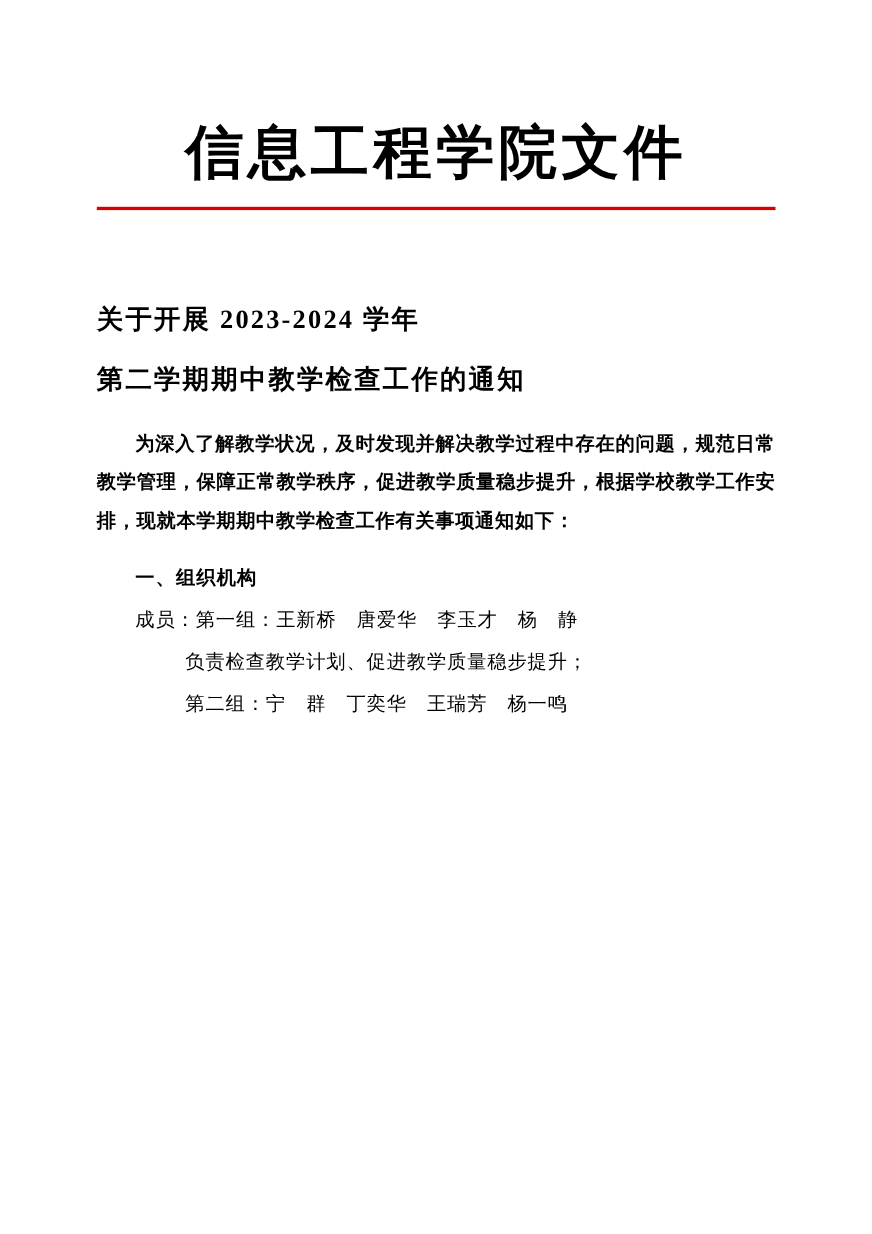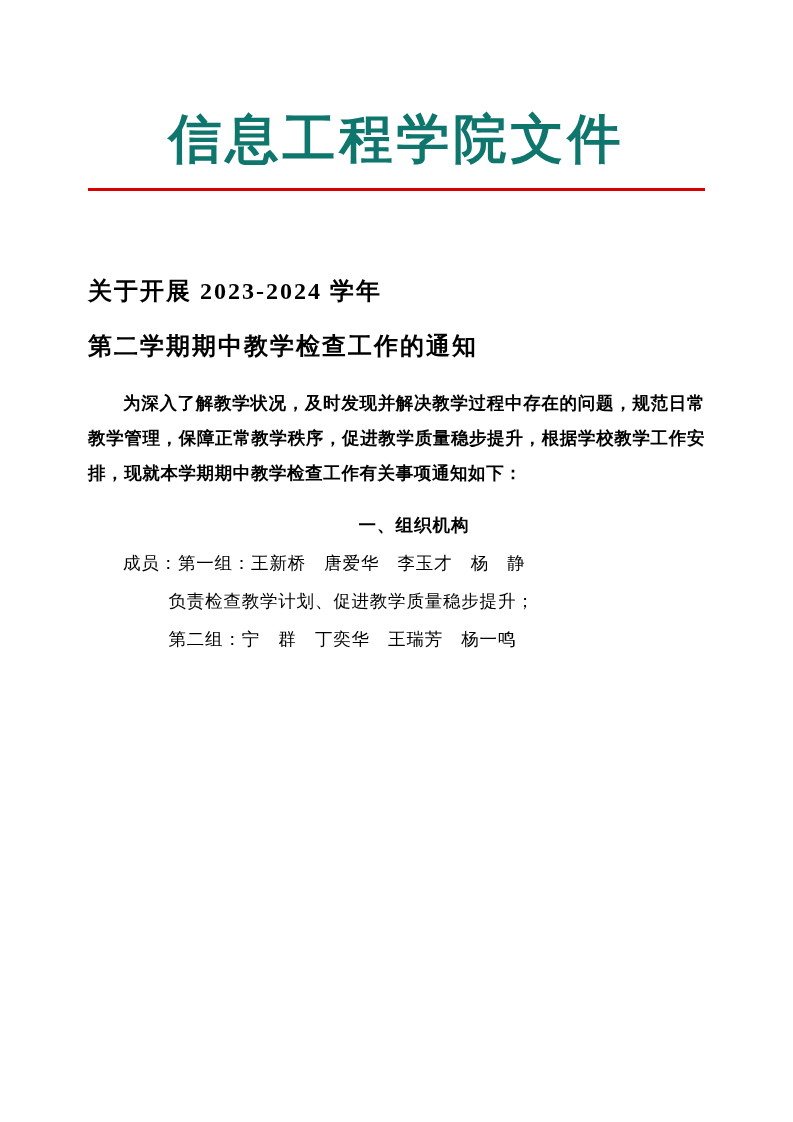--- a/index.html
+++ b/index.html
@@ -24,7 +24,7 @@
   }
   .doc-title {
     text-align: center;
-    color: #0f766e;
+    color: #000000;
     font-family: "Liberation Serif", "DejaVu Serif", serif;
     font-weight: bold;
     font-size: 53px;

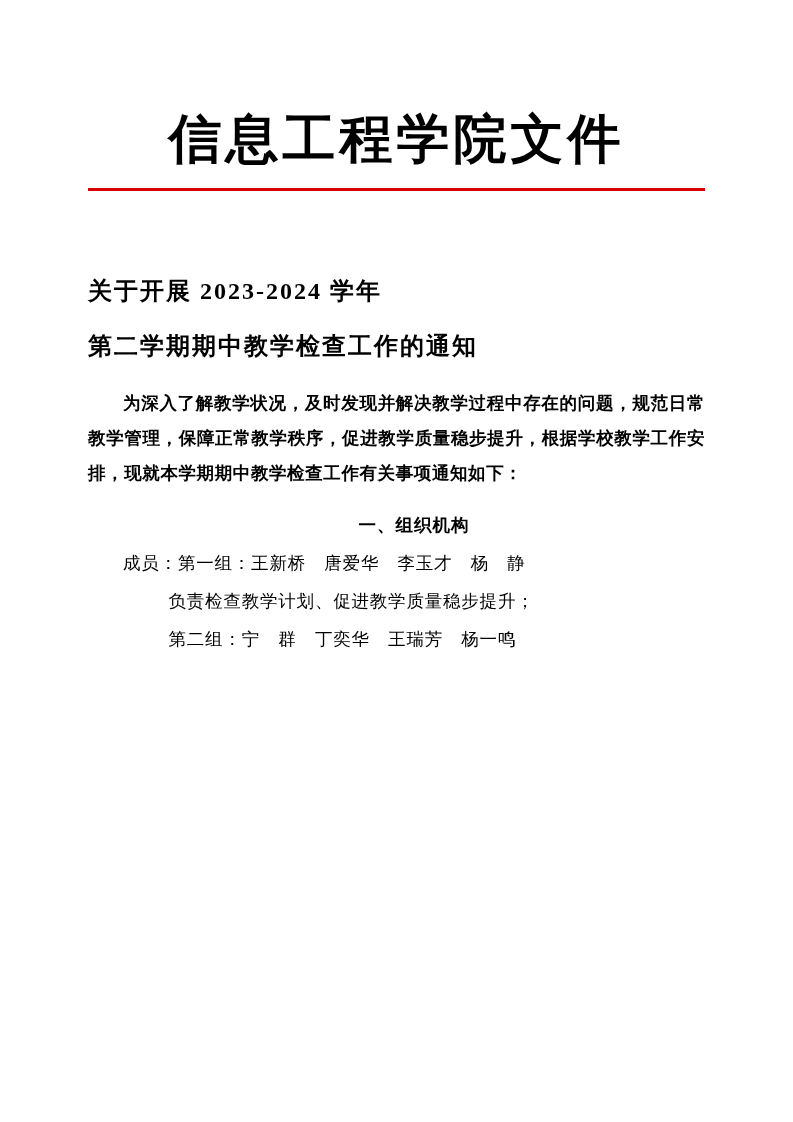--- a/index.html
+++ b/index.html
@@ -77,7 +77,6 @@
     text-indent: 2em;
     margin-top: 22px;
     letter-spacing: 1px;
-    text-align: center;
   }
   .item-line {
     font-size: 17.5px;

